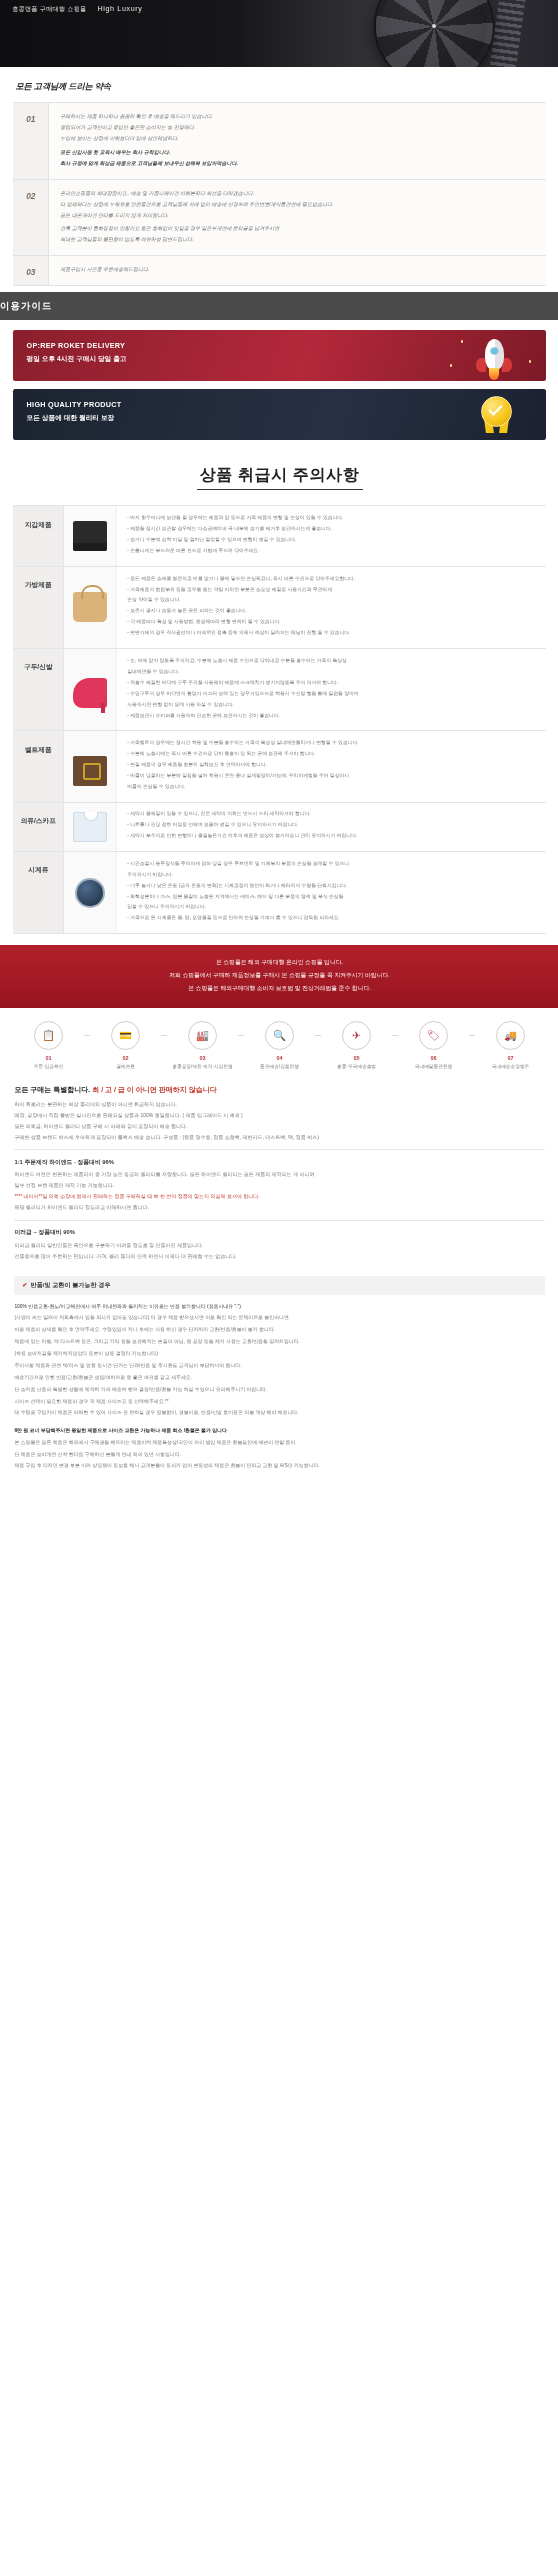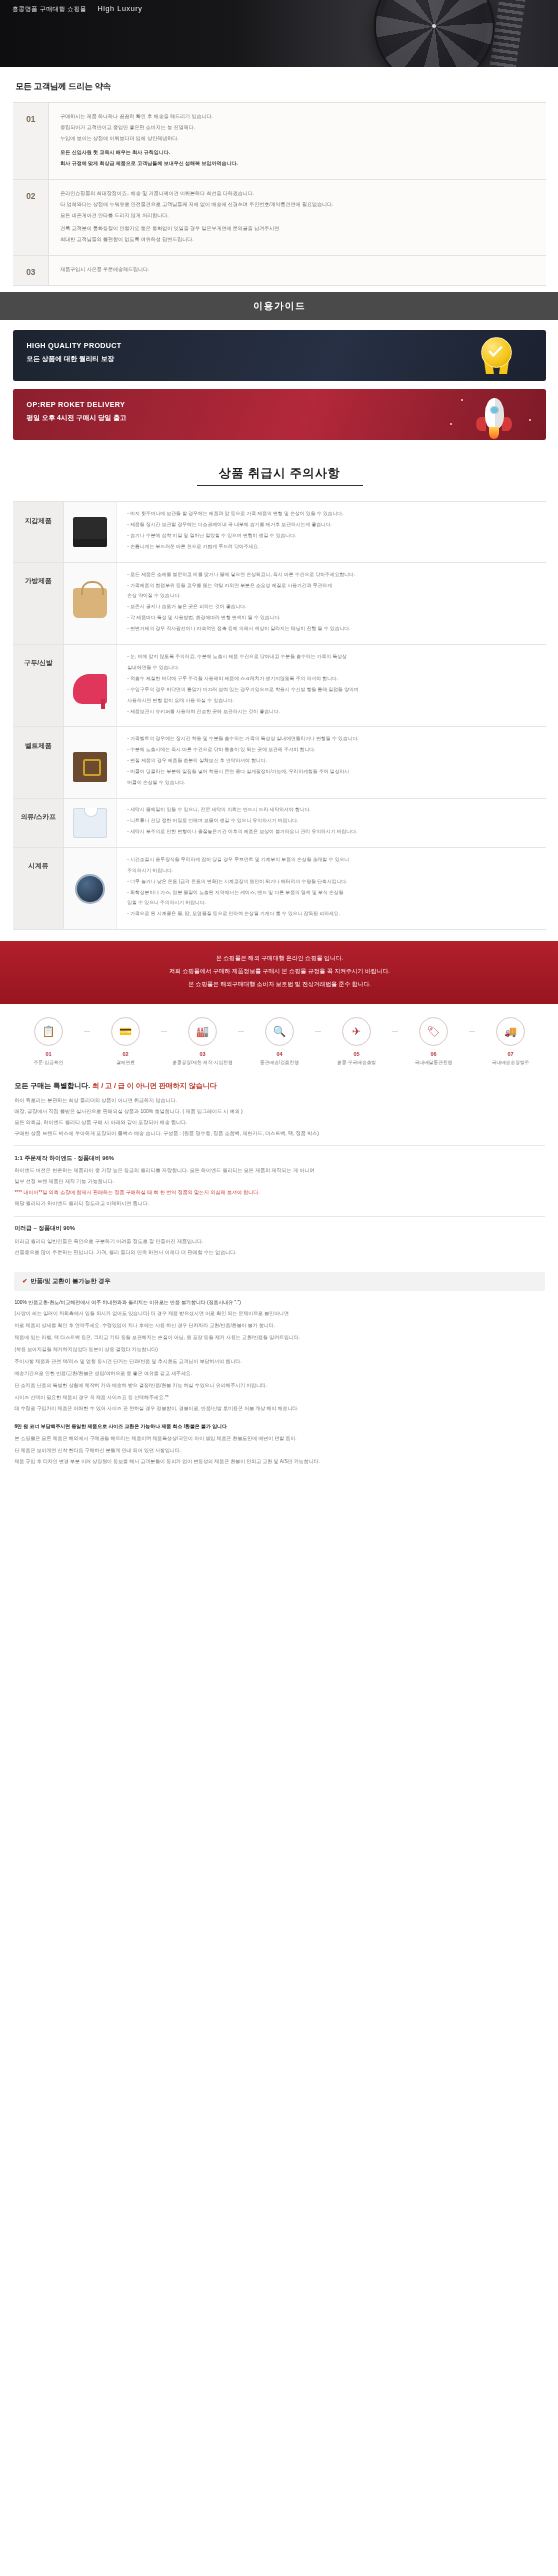--- a/index.html
+++ b/index.html
@@ -49,7 +49,7 @@
 
   
   .promise {
-    background:#fff; padding: 14.4px 0 5.5px 0;
+    background:#fff; padding: 14.4px 0 5.5px 0; font-style: italic;
   }
   .promise-h {
     font-size: 8.3px; font-weight: bold; color:#222; padding-left: 15.5px;

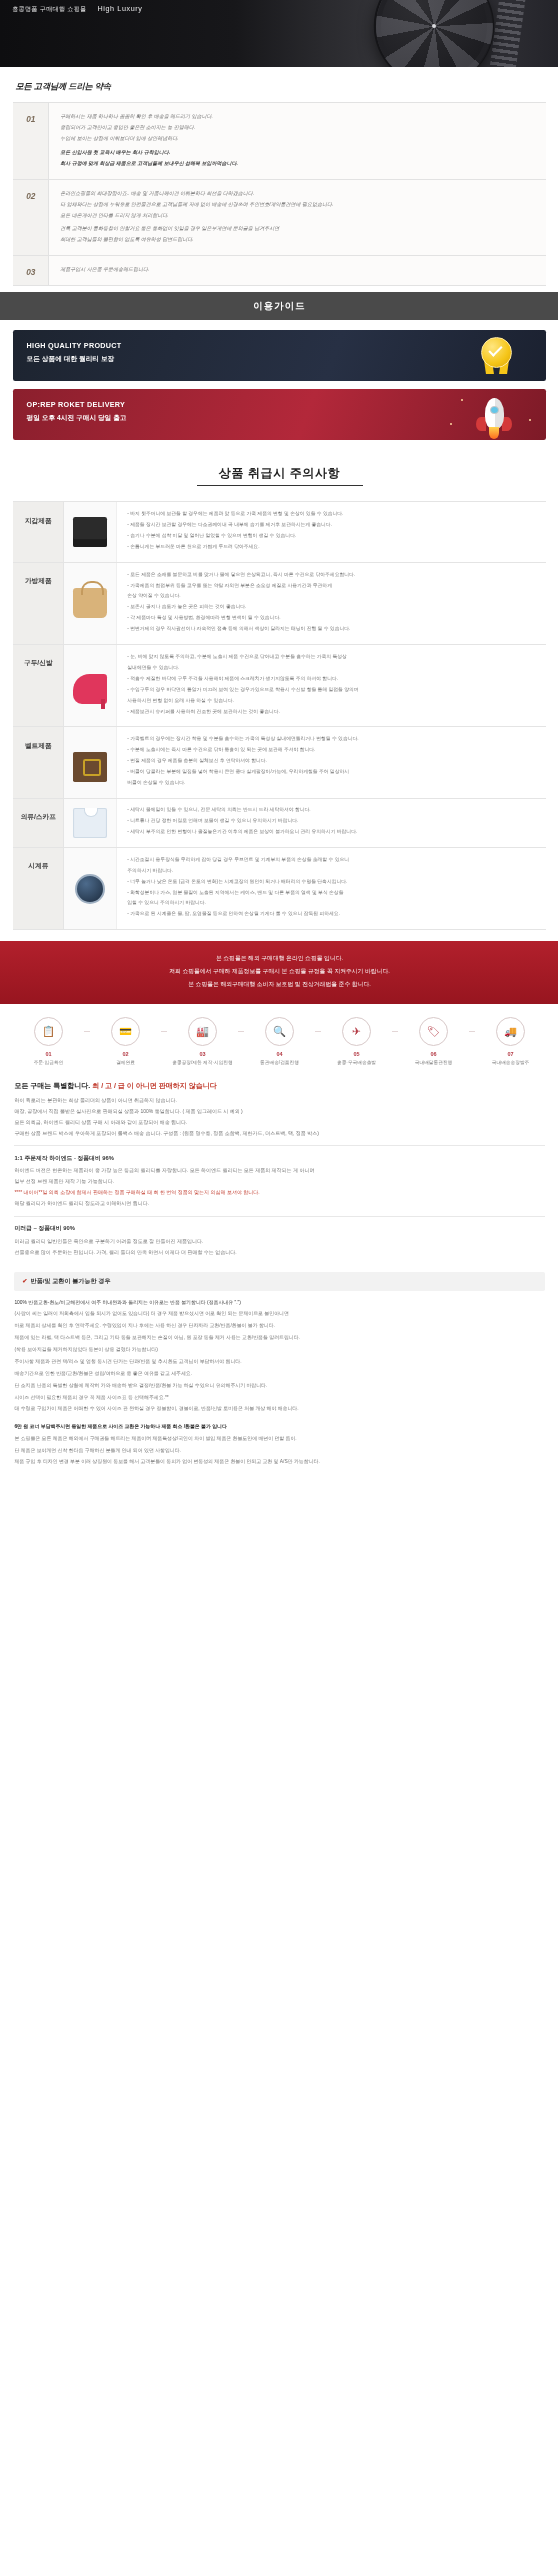--- a/index.html
+++ b/index.html
@@ -70,7 +70,7 @@
 
   
   .band {
-    background:#4a4a4a; color:#fff; text-align:center;
+    background:#4a4a4a; color:#fff; 
     font-size: 9.4px; font-weight:bold; letter-spacing:1.1px; padding: 7.8px 0;
   }
   .band-title-2 {

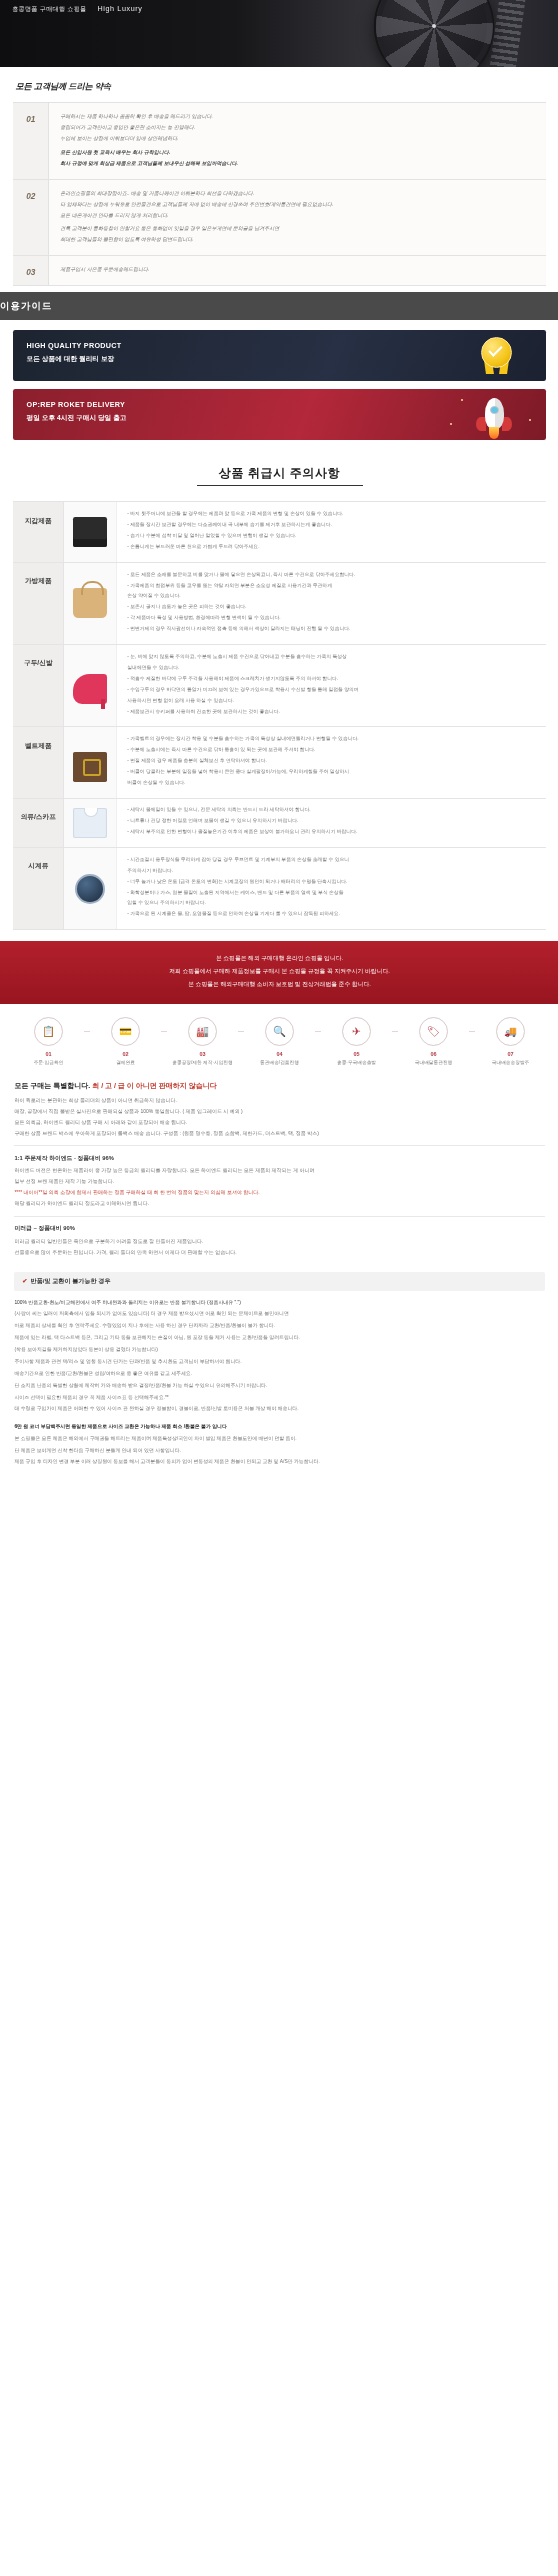--- a/index.html
+++ b/index.html
@@ -254,6 +254,22 @@
   <div class="band">이용가이드</div>
 
   <div class="guide">
+    <div class="gcard red">
+      <h4>OP:REP ROKET DELIVERY</h4>
+      <p>평일 오후 4시전 구매시 당일 출고</p>
+      <div class="stars">
+        <span style="right:83px;top:10px"></span>
+        <span style="right:14.4px;top:30px"></span>
+        <span style="right:94px;top:34px"></span>
+      </div>
+      <div class="rocket">
+        <div class="fin l"></div>
+        <div class="fin r"></div>
+        <div class="body"></div>
+        <div class="win"></div>
+        <div class="flame"></div>
+      </div>
+    </div>
     <div class="gcard dark">
       <h4>HIGH QUALITY PRODUCT</h4>
       <p>모든 상품에 대한 퀄리티 보장</p>
@@ -262,22 +278,6 @@
         <div class="rb r"></div>
         <div class="circ"></div>
         <div class="check"></div>
-      </div>
-    </div>
-    <div class="gcard red">
-      <h4>OP:REP ROKET DELIVERY</h4>
-      <p>평일 오후 4시전 구매시 당일 출고</p>
-      <div class="stars">
-        <span style="right:83px;top:10px"></span>
-        <span style="right:14.4px;top:30px"></span>
-        <span style="right:94px;top:34px"></span>
-      </div>
-      <div class="rocket">
-        <div class="fin l"></div>
-        <div class="fin r"></div>
-        <div class="body"></div>
-        <div class="win"></div>
-        <div class="flame"></div>
       </div>
     </div>
   </div>

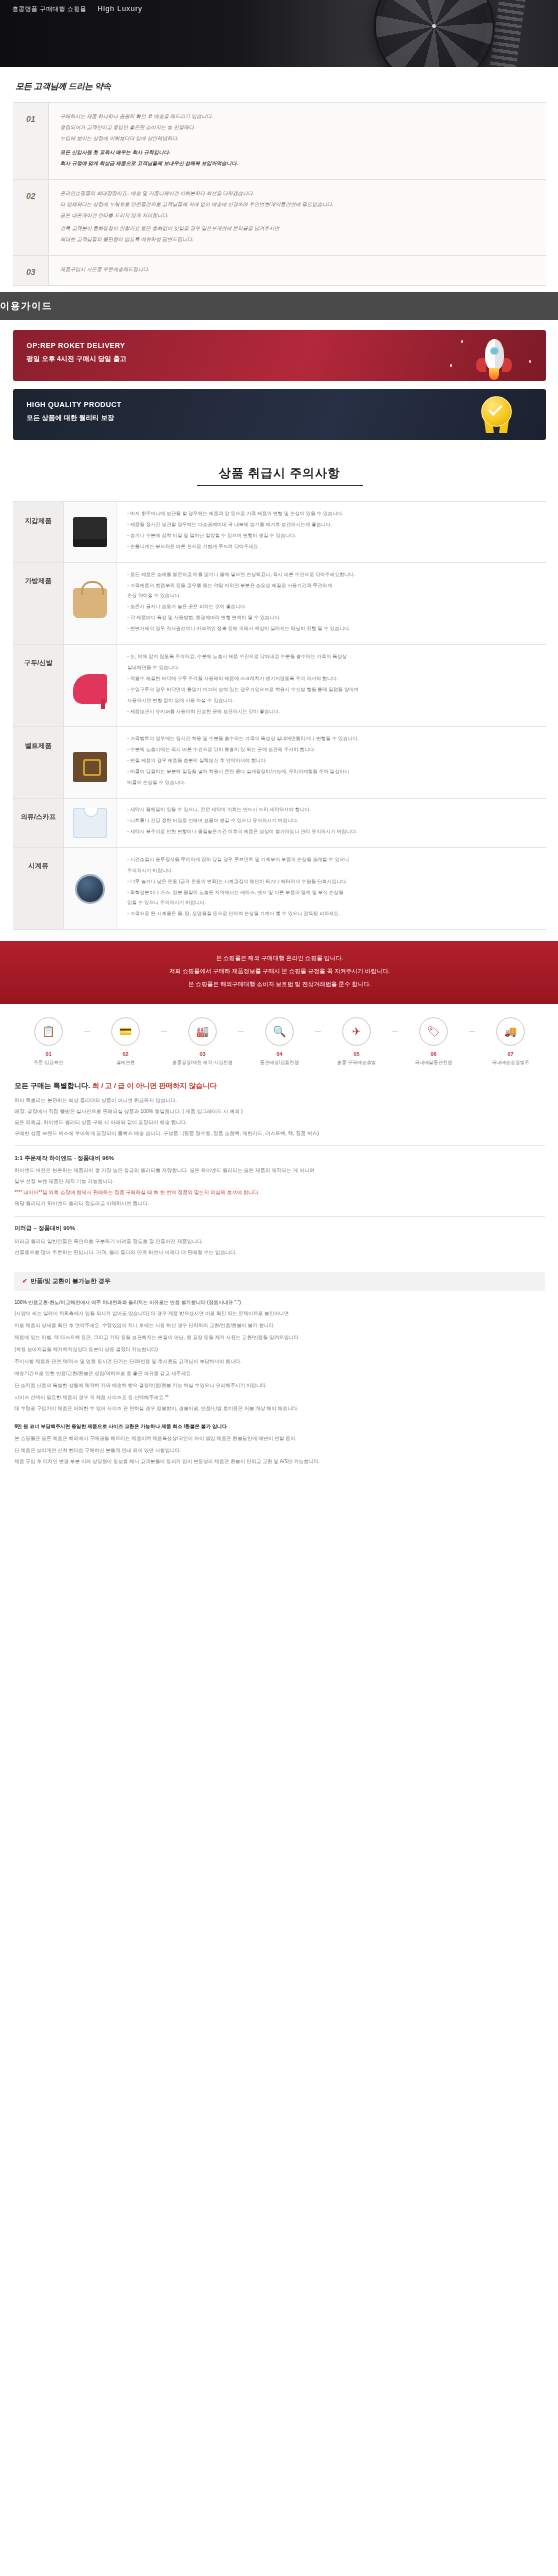--- a/index.html
+++ b/index.html
@@ -74,7 +74,7 @@
     font-size: 9.4px; font-weight:bold; letter-spacing:1.1px; padding: 7.8px 0;
   }
   .band-title-2 {
-    text-align:center; font-size:12px; font-weight:bold; color:#222;
+    text-align:center; font-size:16px; font-weight:bold; color:#222;
     letter-spacing:0.6px; padding: 14.4px 0 3.3px 0;
   }
   .band-rule { width:166px; height:1.1px; background:#333; margin: 0 auto 10px auto; }

